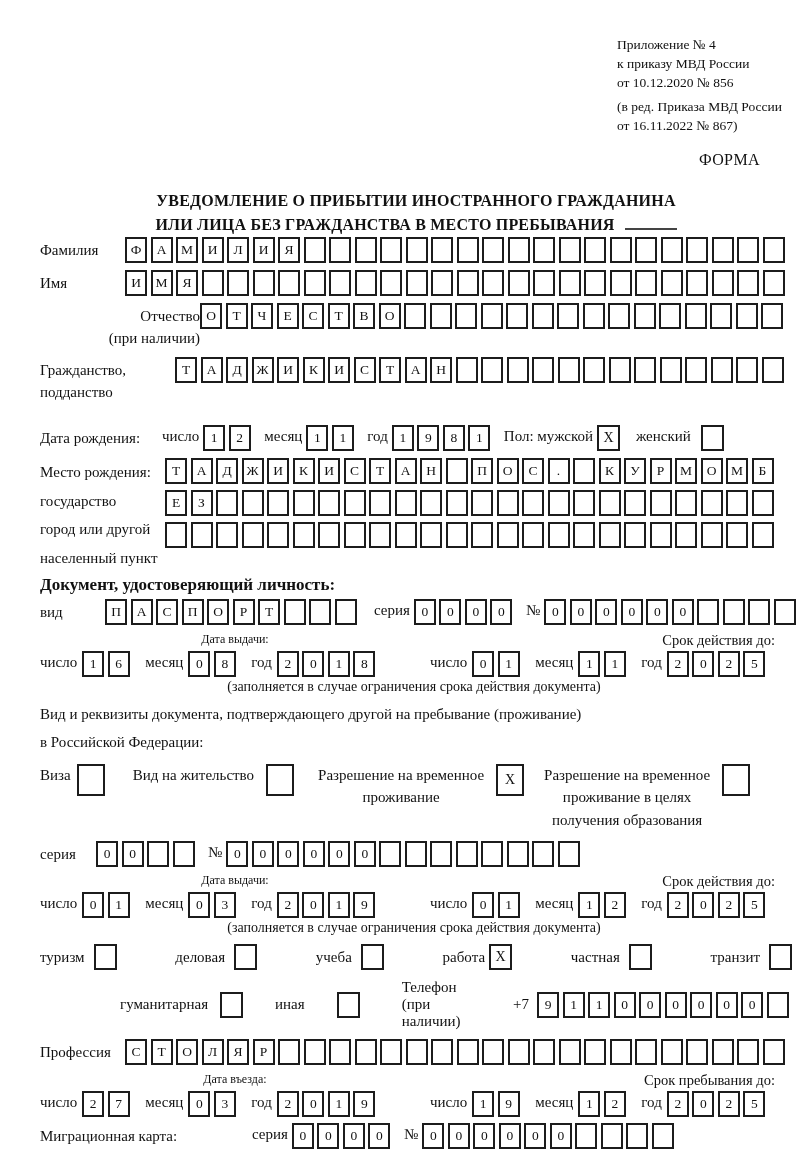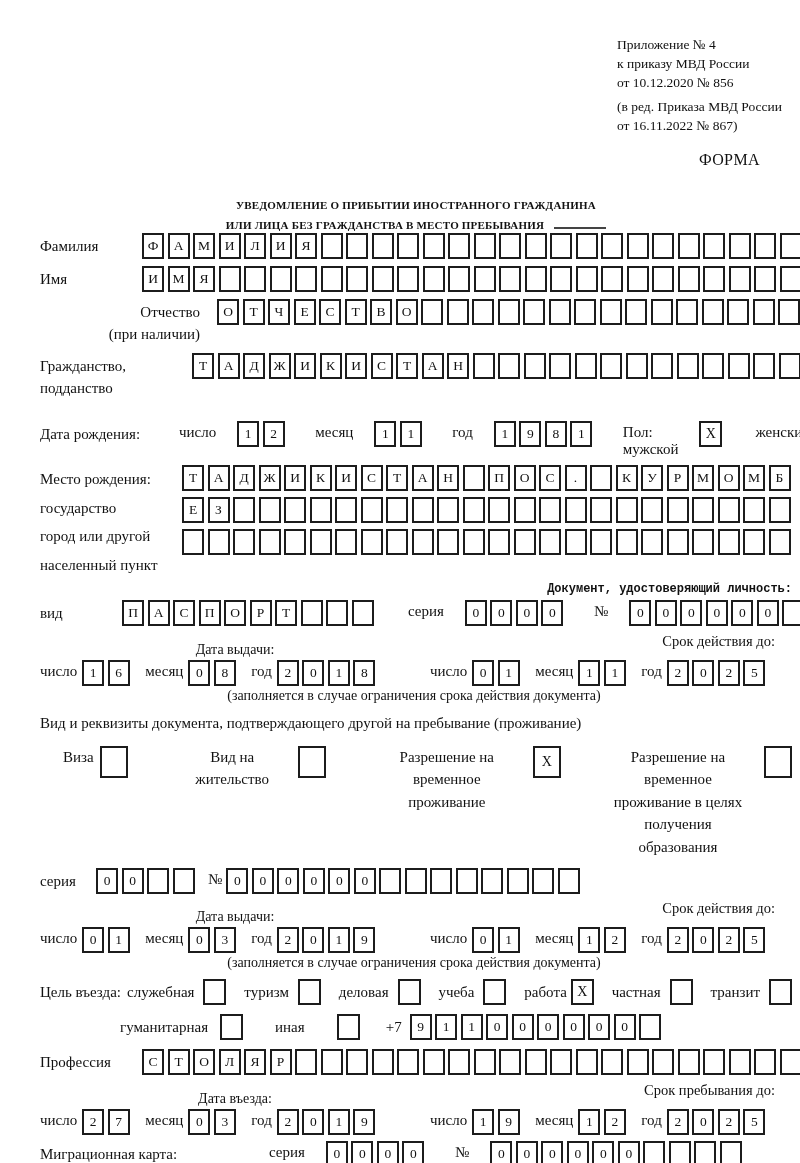--- a/index.html
+++ b/index.html
@@ -9,7 +9,7 @@
   .hdr{width:215px;margin-left:577px;font-size:13.5px;line-height:1.4;}
   .hdr .gap{margin-top:5px;}
   .forma{font-weight:normal;font-size:16px;text-align:right;padding-right:32px;margin-top:16px;letter-spacing:.4px;}
-  .title{font-weight:bold;font-size:11px;text-align:center;margin-top:28px;line-height:1.5;letter-spacing:.2px;}
+  .title{font-weight:bold;font-size:16px;text-align:center;margin-top:20px;line-height:1.5;letter-spacing:.2px;}
   .blankline{display:inline-block;width:52px;height:13px;border-bottom:2px solid #444;margin-left:10px;}
   .sec{font-weight:bold;font-size:14.6px;margin-top:22px;margin-bottom:14px;letter-spacing:.2px;}
   .row{display:flex;align-items:flex-start;margin-bottom:7px;gap:17px;}

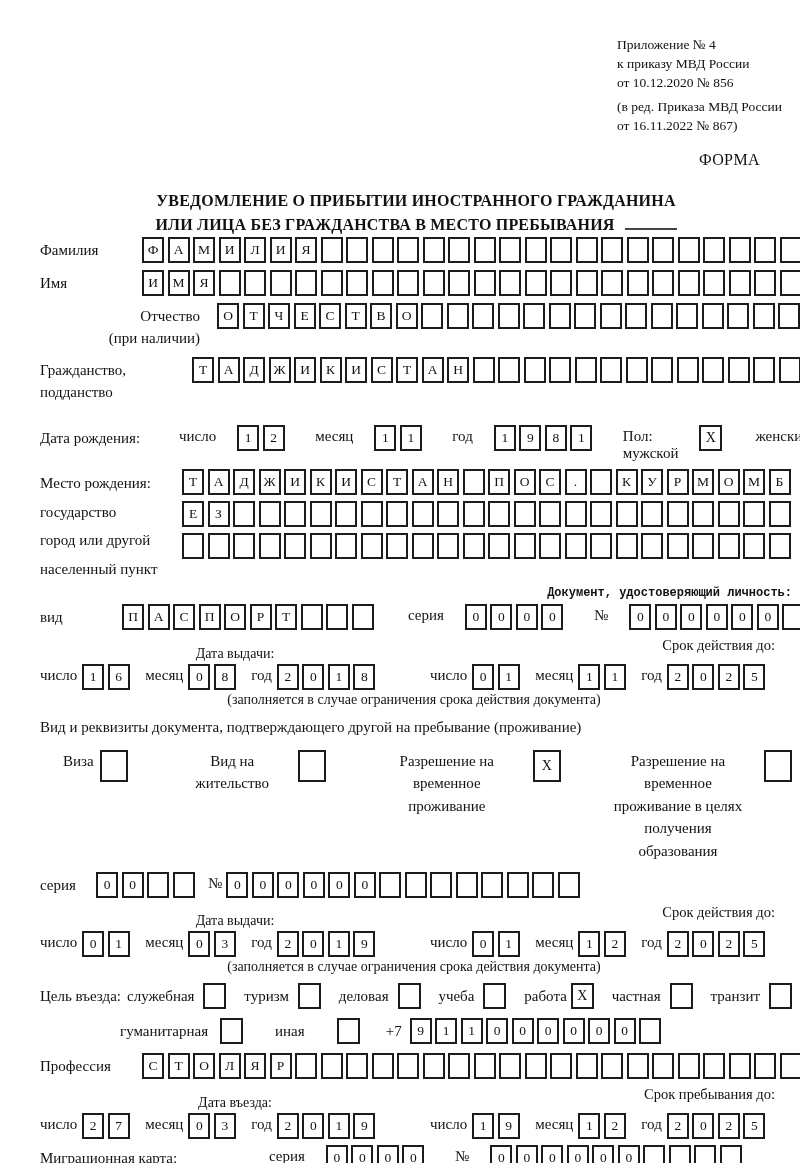--- a/index.html
+++ b/index.html
@@ -12,7 +12,7 @@
   .title{font-weight:bold;font-size:16px;text-align:center;margin-top:20px;line-height:1.5;letter-spacing:.2px;}
   .blankline{display:inline-block;width:52px;height:13px;border-bottom:2px solid #444;margin-left:10px;}
   .sec{font-weight:bold;font-size:14.6px;margin-top:22px;margin-bottom:14px;letter-spacing:.2px;}
-  .row{display:flex;align-items:flex-start;margin-bottom:7px;gap:17px;}
+  .row{display:flex;align-items:flex-start;margin-bottom:7px;}
   .lbl{white-space:pre-line;flex:0 0 auto;padding-top:3px;line-height:1.45;}
   .lbl-tall{line-height:28.5px;padding-top:0;}
   .cells{display:flex;flex:0 0 auto;}

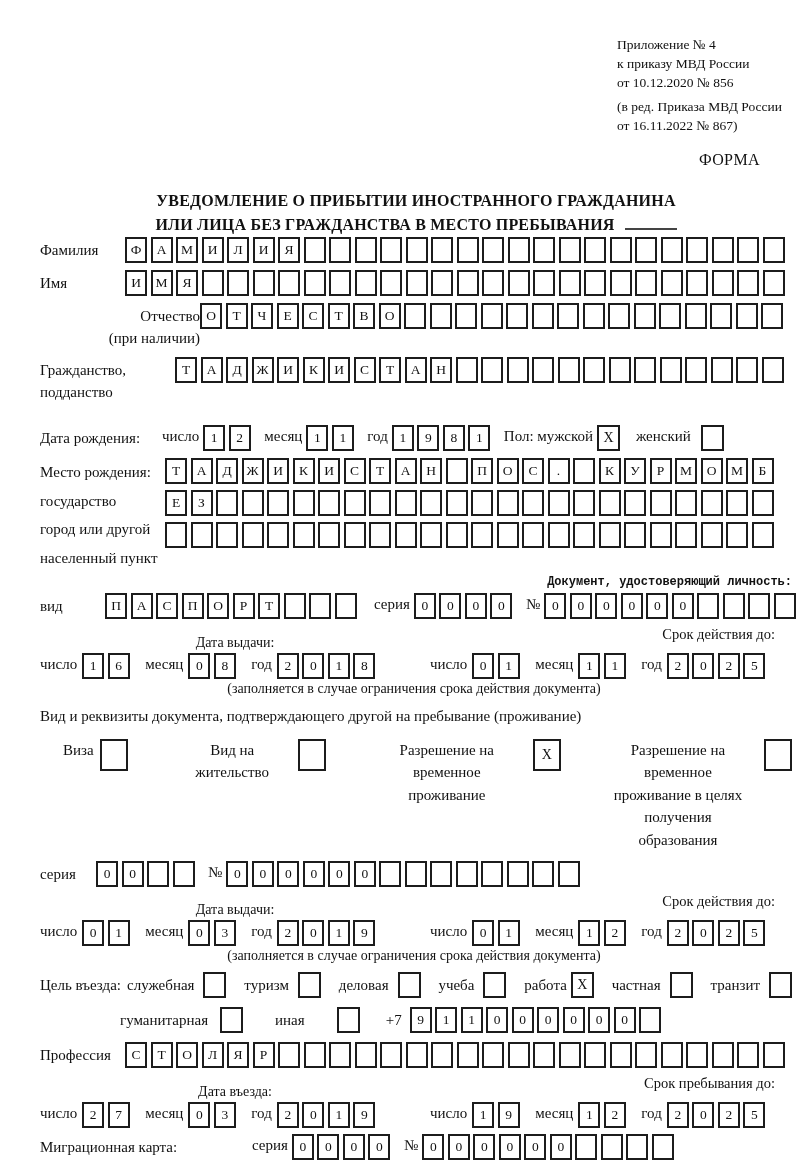--- a/index.html
+++ b/index.html
@@ -25,7 +25,7 @@
   .w-fam{width:85px;} .w-patr{width:160px;text-align:right;} .w-cit{width:135px;} .w-place{width:125px;}
   .w-vid{width:65px;} .w-prof{width:85px;}
   .inword{padding:3px 4px 0 10px;}
-  .center-head{font-weight:bold;text-align:right;font-size:12px;margin:4px 0 4px 0;font-family:Liberation Mono, monospace;}
+  .center-head{font-weight:bold;text-align:left;font-size:17px;margin:4px 0 4px 0;}
   .dates-head{display:flex;margin:2px 0 2px 0;}
   .dates-head .dh{width:390px;text-align:center;font-size:14px;margin-top:9px;}
   .dates-head .dh2{width:345px;text-align:right;font-size:14.5px;}

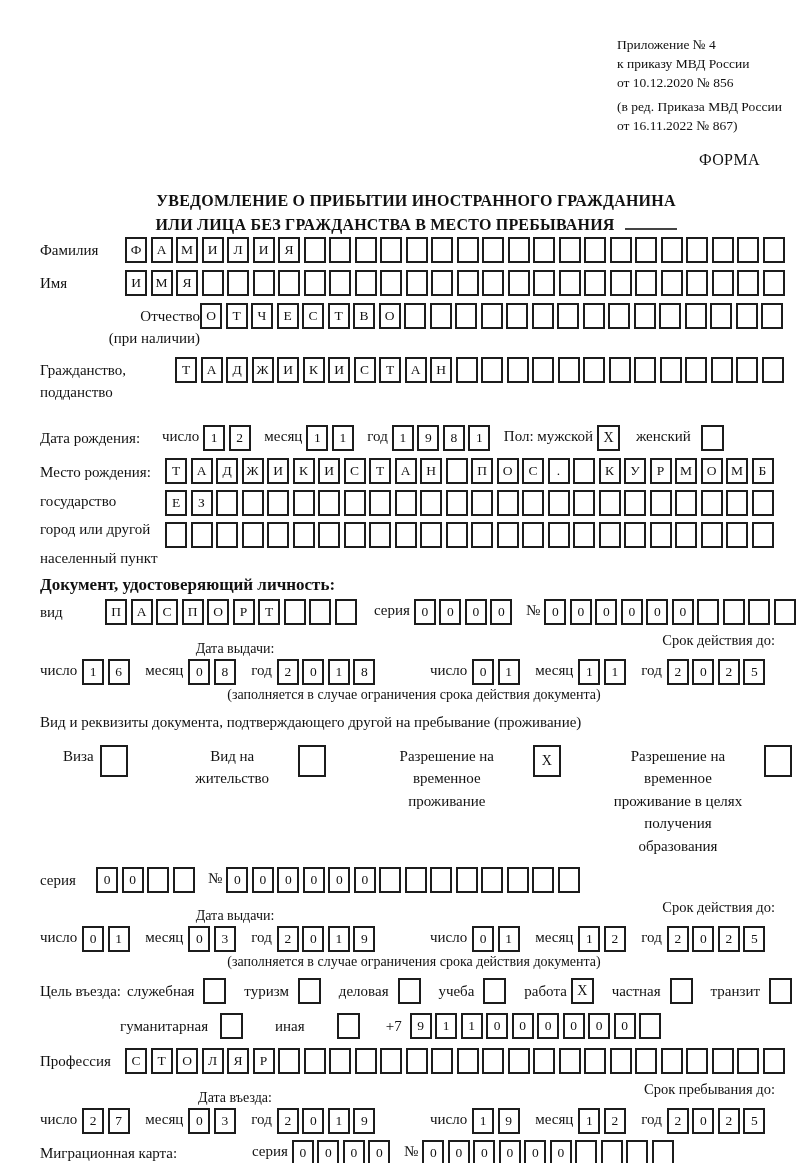--- a/index.html
+++ b/index.html
@@ -27,7 +27,7 @@
   .inword{padding:3px 4px 0 10px;}
   .center-head{font-weight:bold;text-align:left;font-size:17px;margin:4px 0 4px 0;}
   .dates-head{display:flex;margin:2px 0 2px 0;}
-  .dates-head .dh{width:390px;text-align:center;font-size:14px;margin-top:9px;}
+  .dates-head .dh{width:390px;text-align:center;font-size:12px;}
   .dates-head .dh2{width:345px;text-align:right;font-size:14.5px;}
   .dates-row{display:flex;margin-bottom:4px;}
   .dgroup{display:flex;align-items:flex-start;width:390px;}

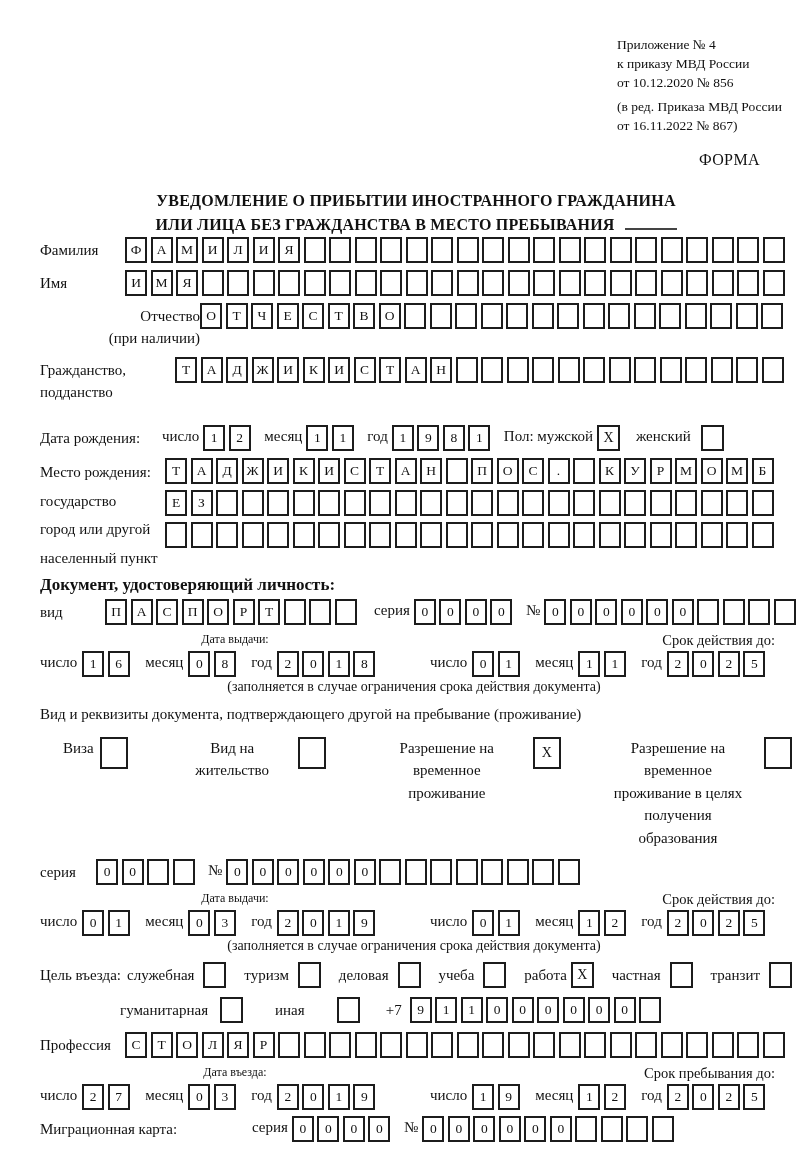--- a/index.html
+++ b/index.html
@@ -389,6 +389,7 @@
   <div class="note-right">(заполняется в случае ограничения срока действия документа)</div>
 
   <div class="intro">Вид и реквизиты документа, подтверждающего другой на пребывание (проживание)</div>
+  <div class="intro" style="margin-top:4px;">в Российской Федерации:</div>
 
   <div class="permits">
     <div class="permit">

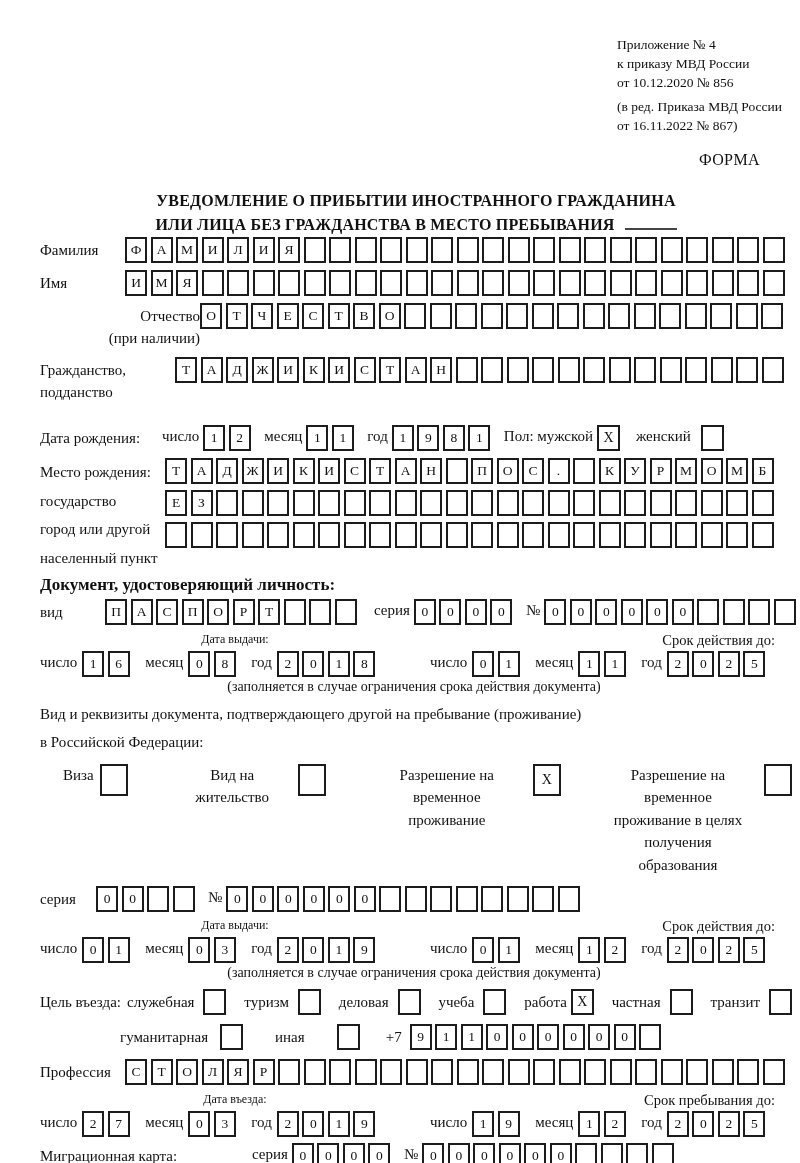--- a/index.html
+++ b/index.html
@@ -38,7 +38,7 @@
   .intro{font-size:15px;line-height:1.55;}
   .permits{display:flex;align-items:flex-start;margin:10px 0 10px 0;}
   .permit{display:flex;align-items:flex-start;}
-  .permit .ptext{text-align:center;line-height:1.5;white-space:pre-line;margin-left:23px;}
+  .permit .ptext{text-align:center;line-height:1.5;white-space:pre-line;}
   .permit .cb-lg{margin-left:12px;}
   .purpose{display:flex;align-items:center;width:100%;justify-content:space-between;margin-bottom:9px;}
   .pair{display:flex;align-items:center;}

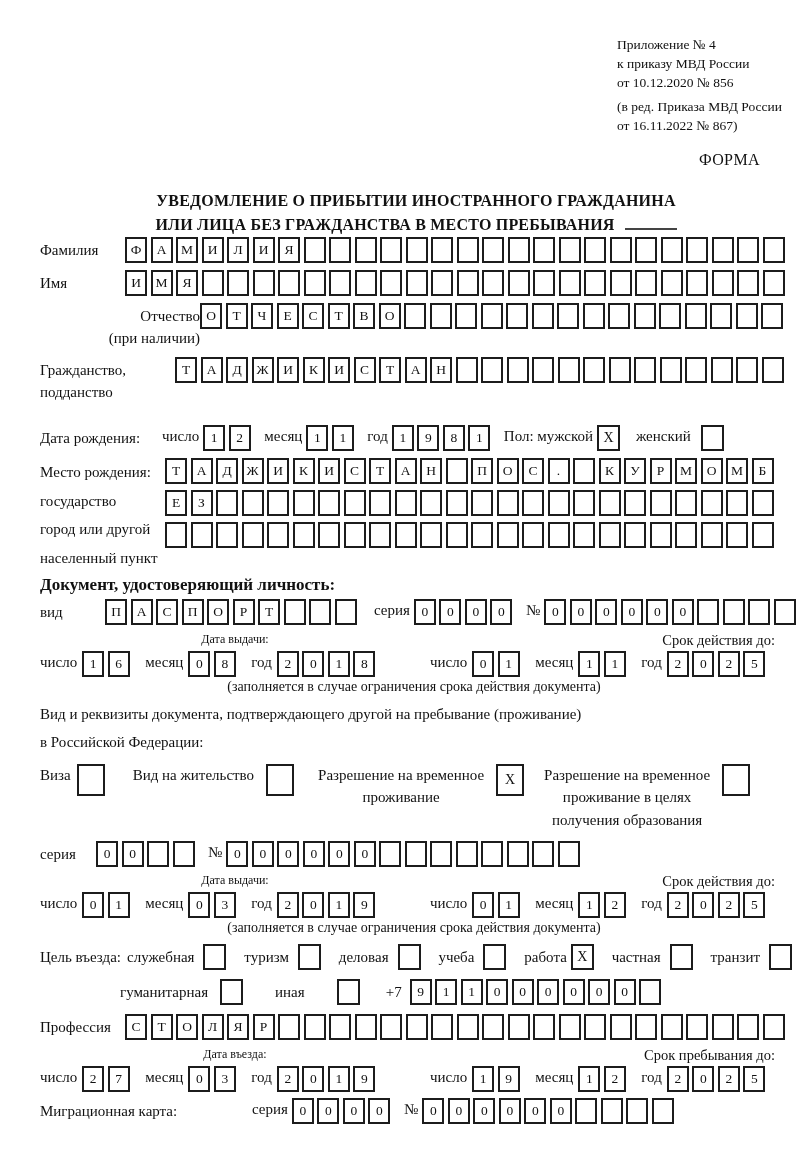--- a/index.html
+++ b/index.html
@@ -488,11 +488,6 @@
 
   <div class="purpose">
     <div class="pair">
-      <span style="margin-right:6px;">Цель въезда:</span>
-      <span>служебная</span>
-      <span class="cb"></span>
-    </div>
-    <div class="pair">
       <span>туризм</span>
       <span class="cb"></span>
     </div>

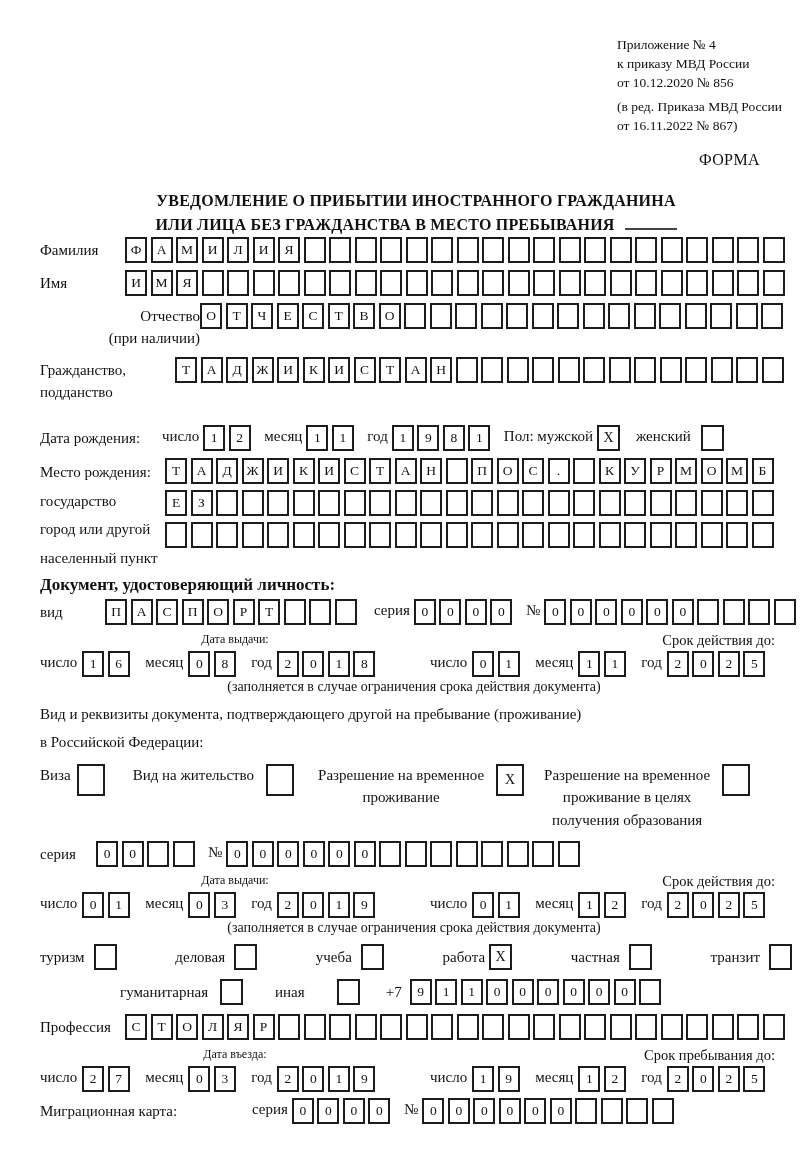--- a/index.html
+++ b/index.html
@@ -518,6 +518,7 @@
     <span class="cb" style="margin-left:12px"></span>
     <span style="margin-left:32px">иная</span>
     <span class="cb" style="margin-left:32px"></span>
+    <span style="margin-left:42px">Телефон (при наличии)</span>
     <span style="margin-left:26px;margin-right:8px">+7</span>
     <span class="cells">
         <span class="cell">9</span>

